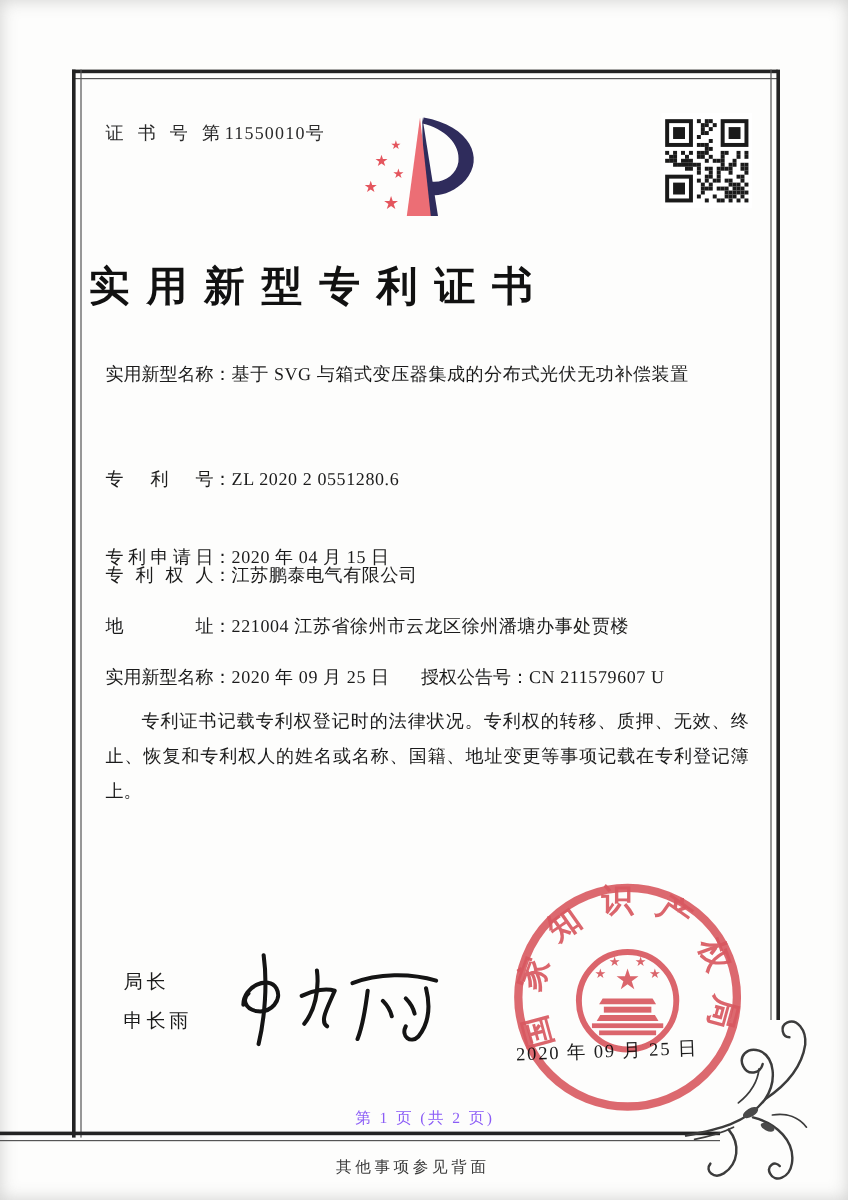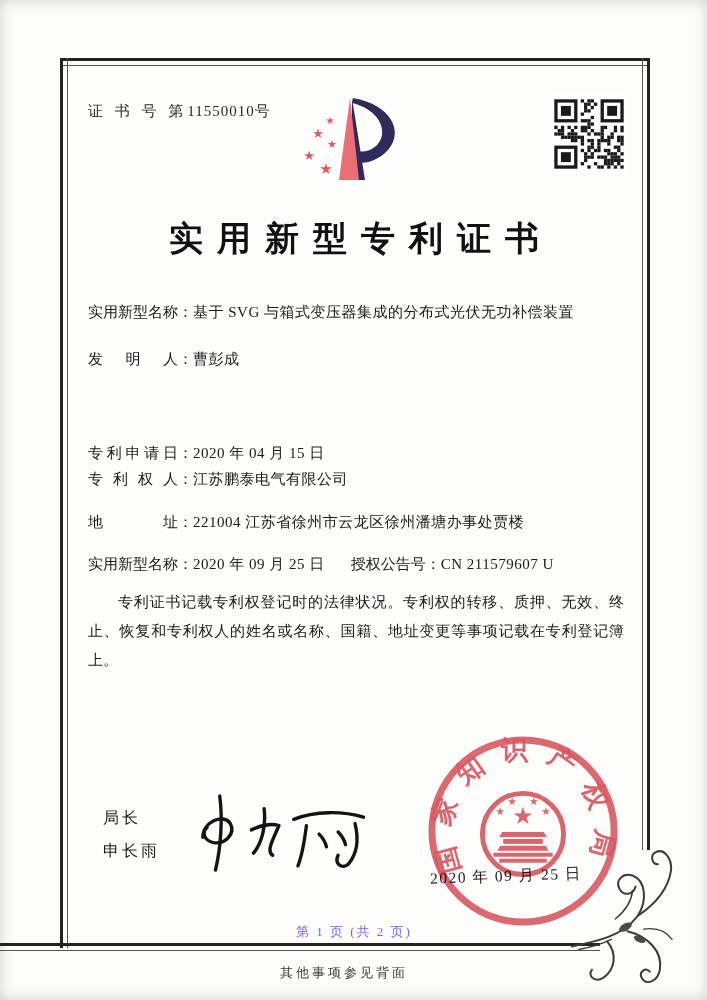--- a/index.html
+++ b/index.html
@@ -17,7 +17,7 @@
   .frame-bottom{left:0;top:943px;width:600px;height:4px;border-top:3px solid #232323;border-bottom:1px solid #555;}
   .cert-no{left:88px;top:102px;font-size:15px;letter-spacing:4px;color:#2a2a2a;}
   .cert-no .num{letter-spacing:1px;}
-  .title{left:60px;top:216px;width:588px;text-align:center;font-size:34px;font-weight:bold;
+  .title{left:60px;top:216px;width:588px;text-align:left;font-size:34px;font-weight:bold;
          letter-spacing:14px;text-indent:14px;color:#111;}
   .row{left:88px;width:540px;font-size:15px;white-space:nowrap;color:#1b1b1b;}
   .lbl{display:inline-block;width:90px;text-align:justify;text-align-last:justify;vertical-align:bottom;}

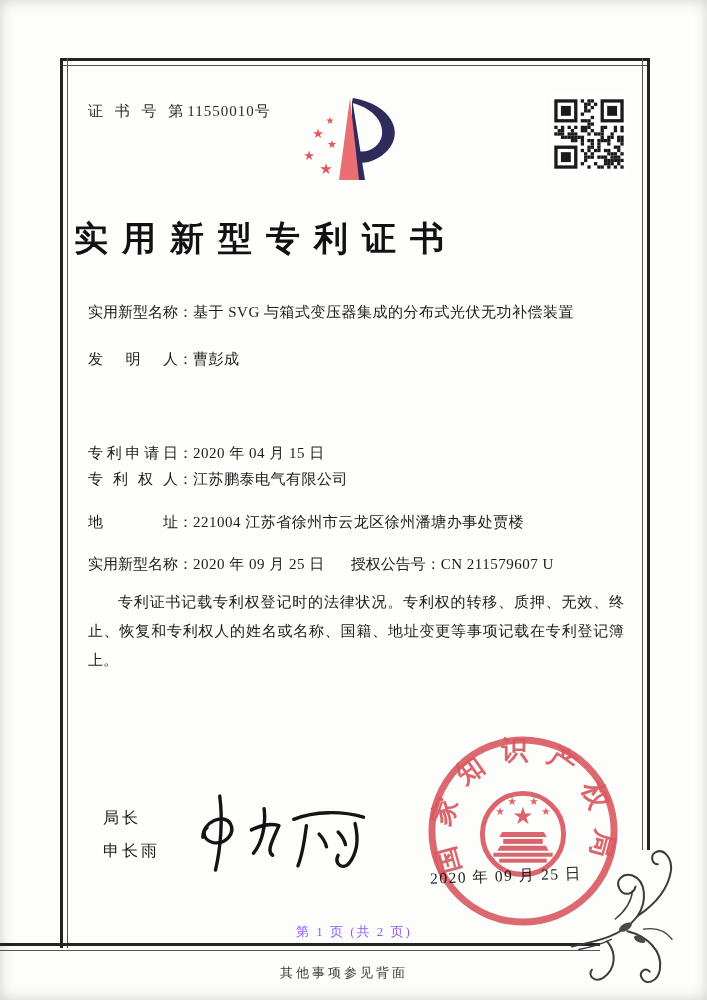--- a/index.html
+++ b/index.html
@@ -208,9 +208,6 @@
   <div class="abs row" style="top:303px">
     <span class="lbl">实用新型名称</span>：<span class="val">基于 SVG 与箱式变压器集成的分布式光伏无功补偿装置</span>
   </div>
-  <div class="abs row" style="top:350px">
-    <span class="lbl">发明人</span>：<span class="val">曹彭成</span>
-  </div>
   <div class="abs row" style="top:444px">
     <span class="lbl">专利申请日</span>：<span class="val">2020 年 04 月 15 日</span>
   </div>

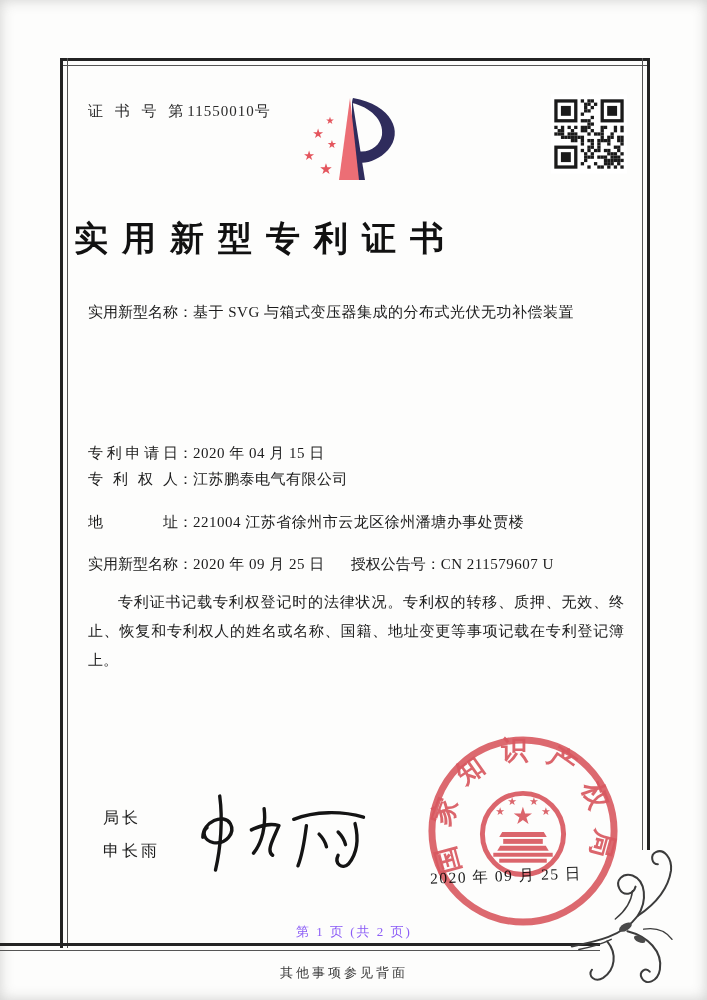--- a/index.html
+++ b/index.html
@@ -208,6 +208,9 @@
   <div class="abs row" style="top:303px">
     <span class="lbl">实用新型名称</span>：<span class="val">基于 SVG 与箱式变压器集成的分布式光伏无功补偿装置</span>
   </div>
+  <div class="abs row" style="top:390px">
+    <span class="lbl">专利号</span>：<span class="val">ZL 2020 2 0551280.6</span>
+  </div>
   <div class="abs row" style="top:444px">
     <span class="lbl">专利申请日</span>：<span class="val">2020 年 04 月 15 日</span>
   </div>

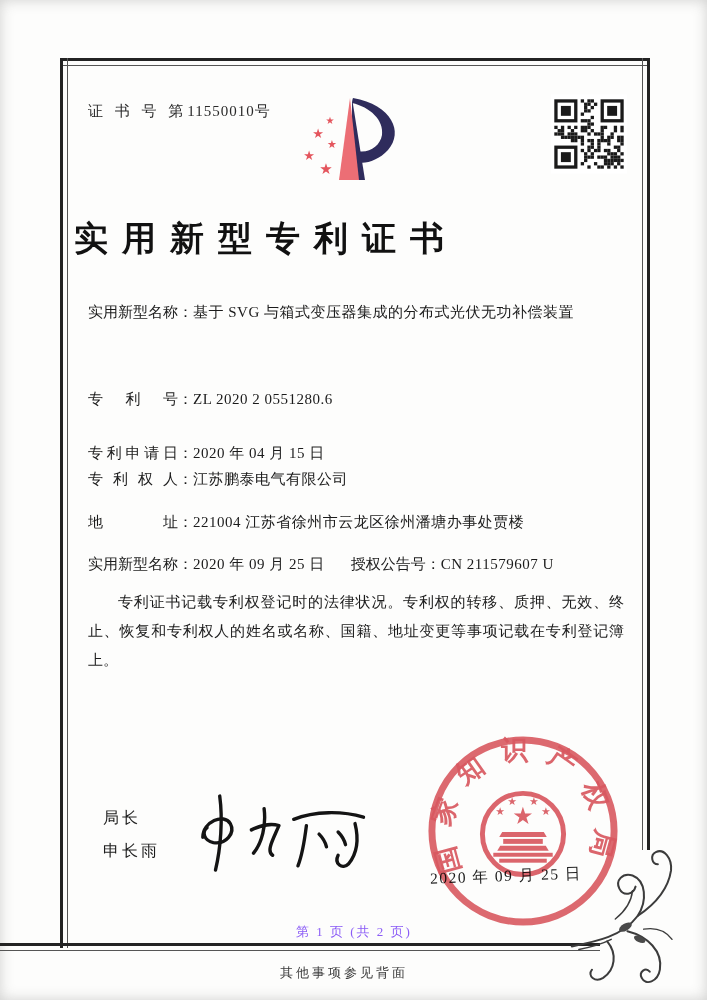--- a/index.html
+++ b/index.html
@@ -211,7 +211,7 @@
   <div class="abs row" style="top:390px">
     <span class="lbl">专利号</span>：<span class="val">ZL 2020 2 0551280.6</span>
   </div>
-  <div class="abs row" style="top:444px">
+  <div class="abs row" style="top:455px">
     <span class="lbl">专利申请日</span>：<span class="val">2020 年 04 月 15 日</span>
   </div>
   <div class="abs row" style="top:470px">

